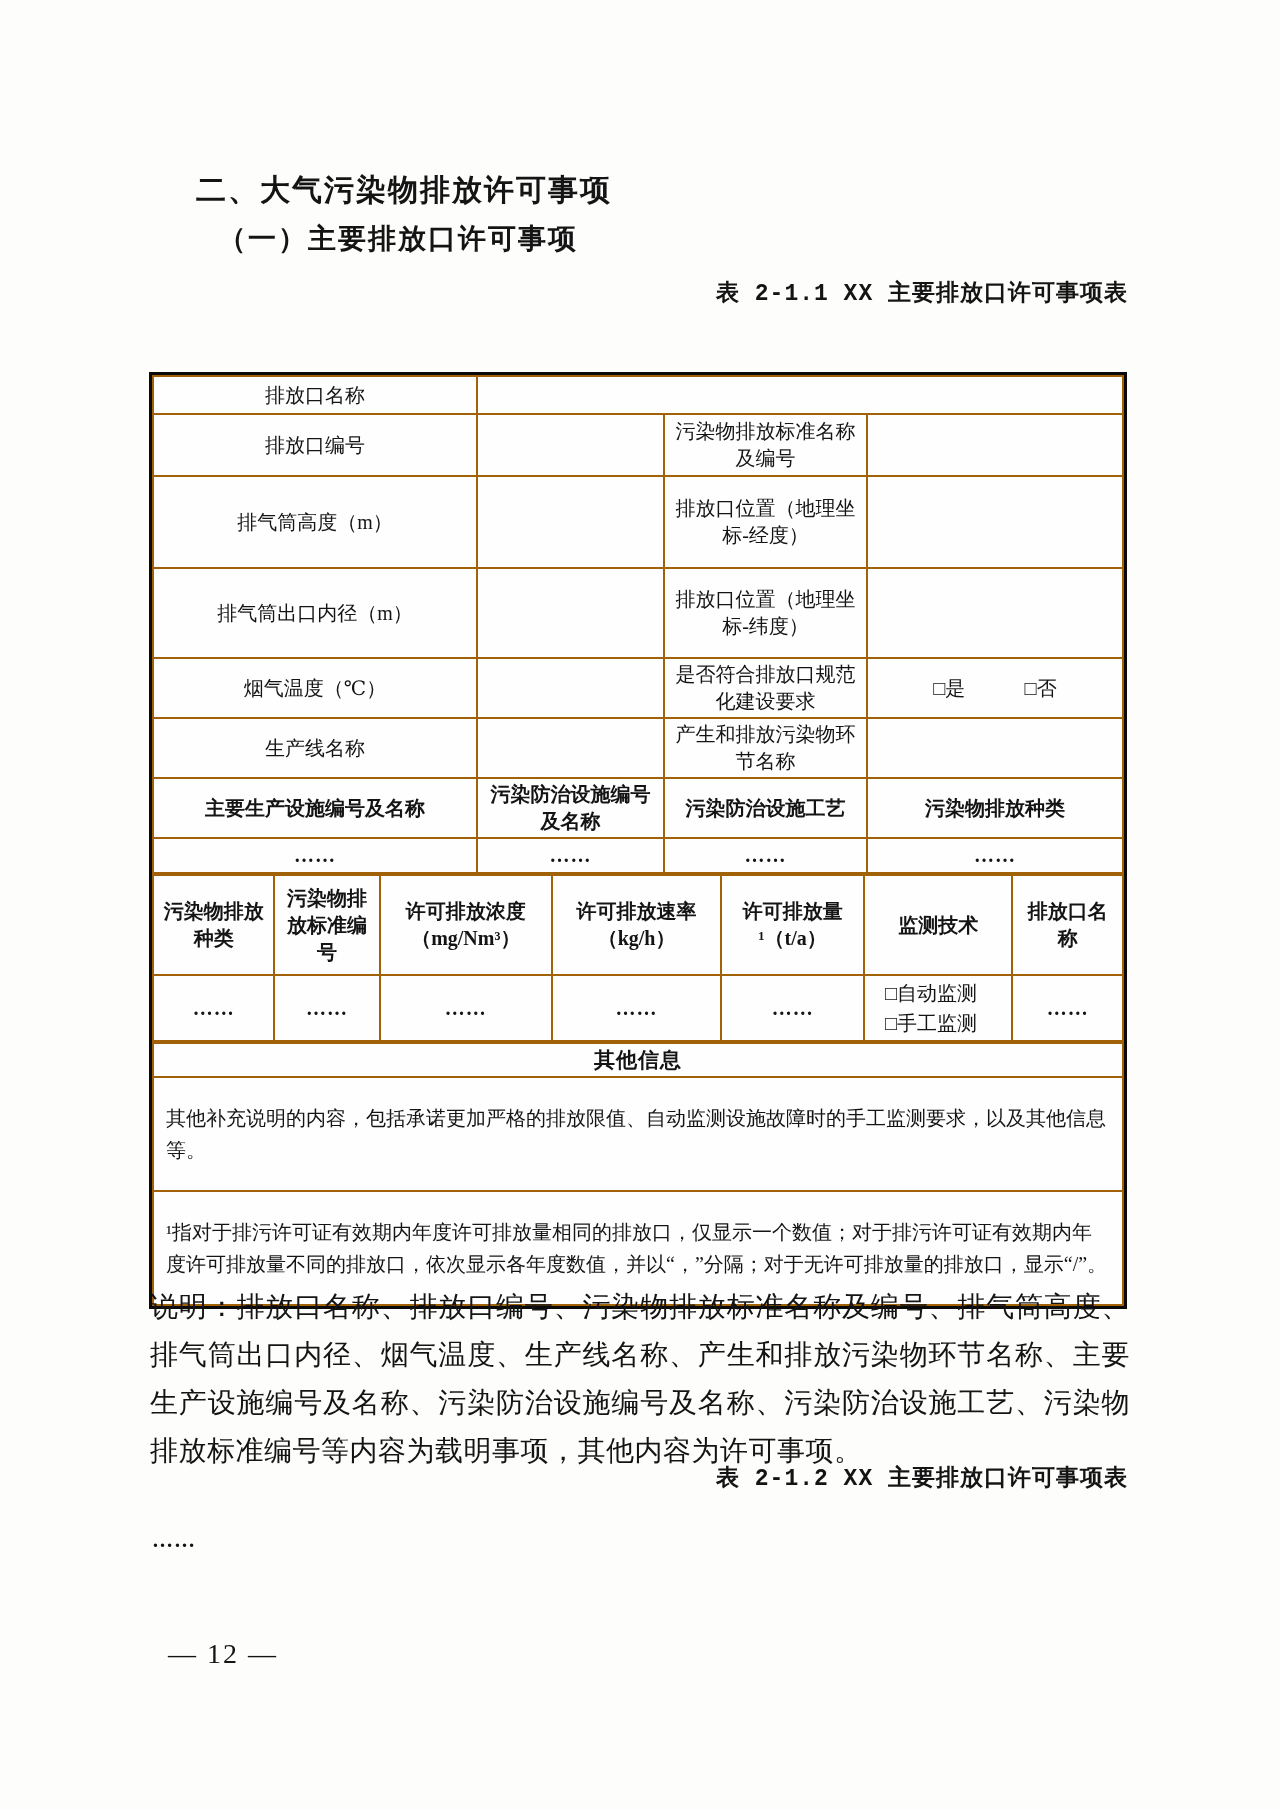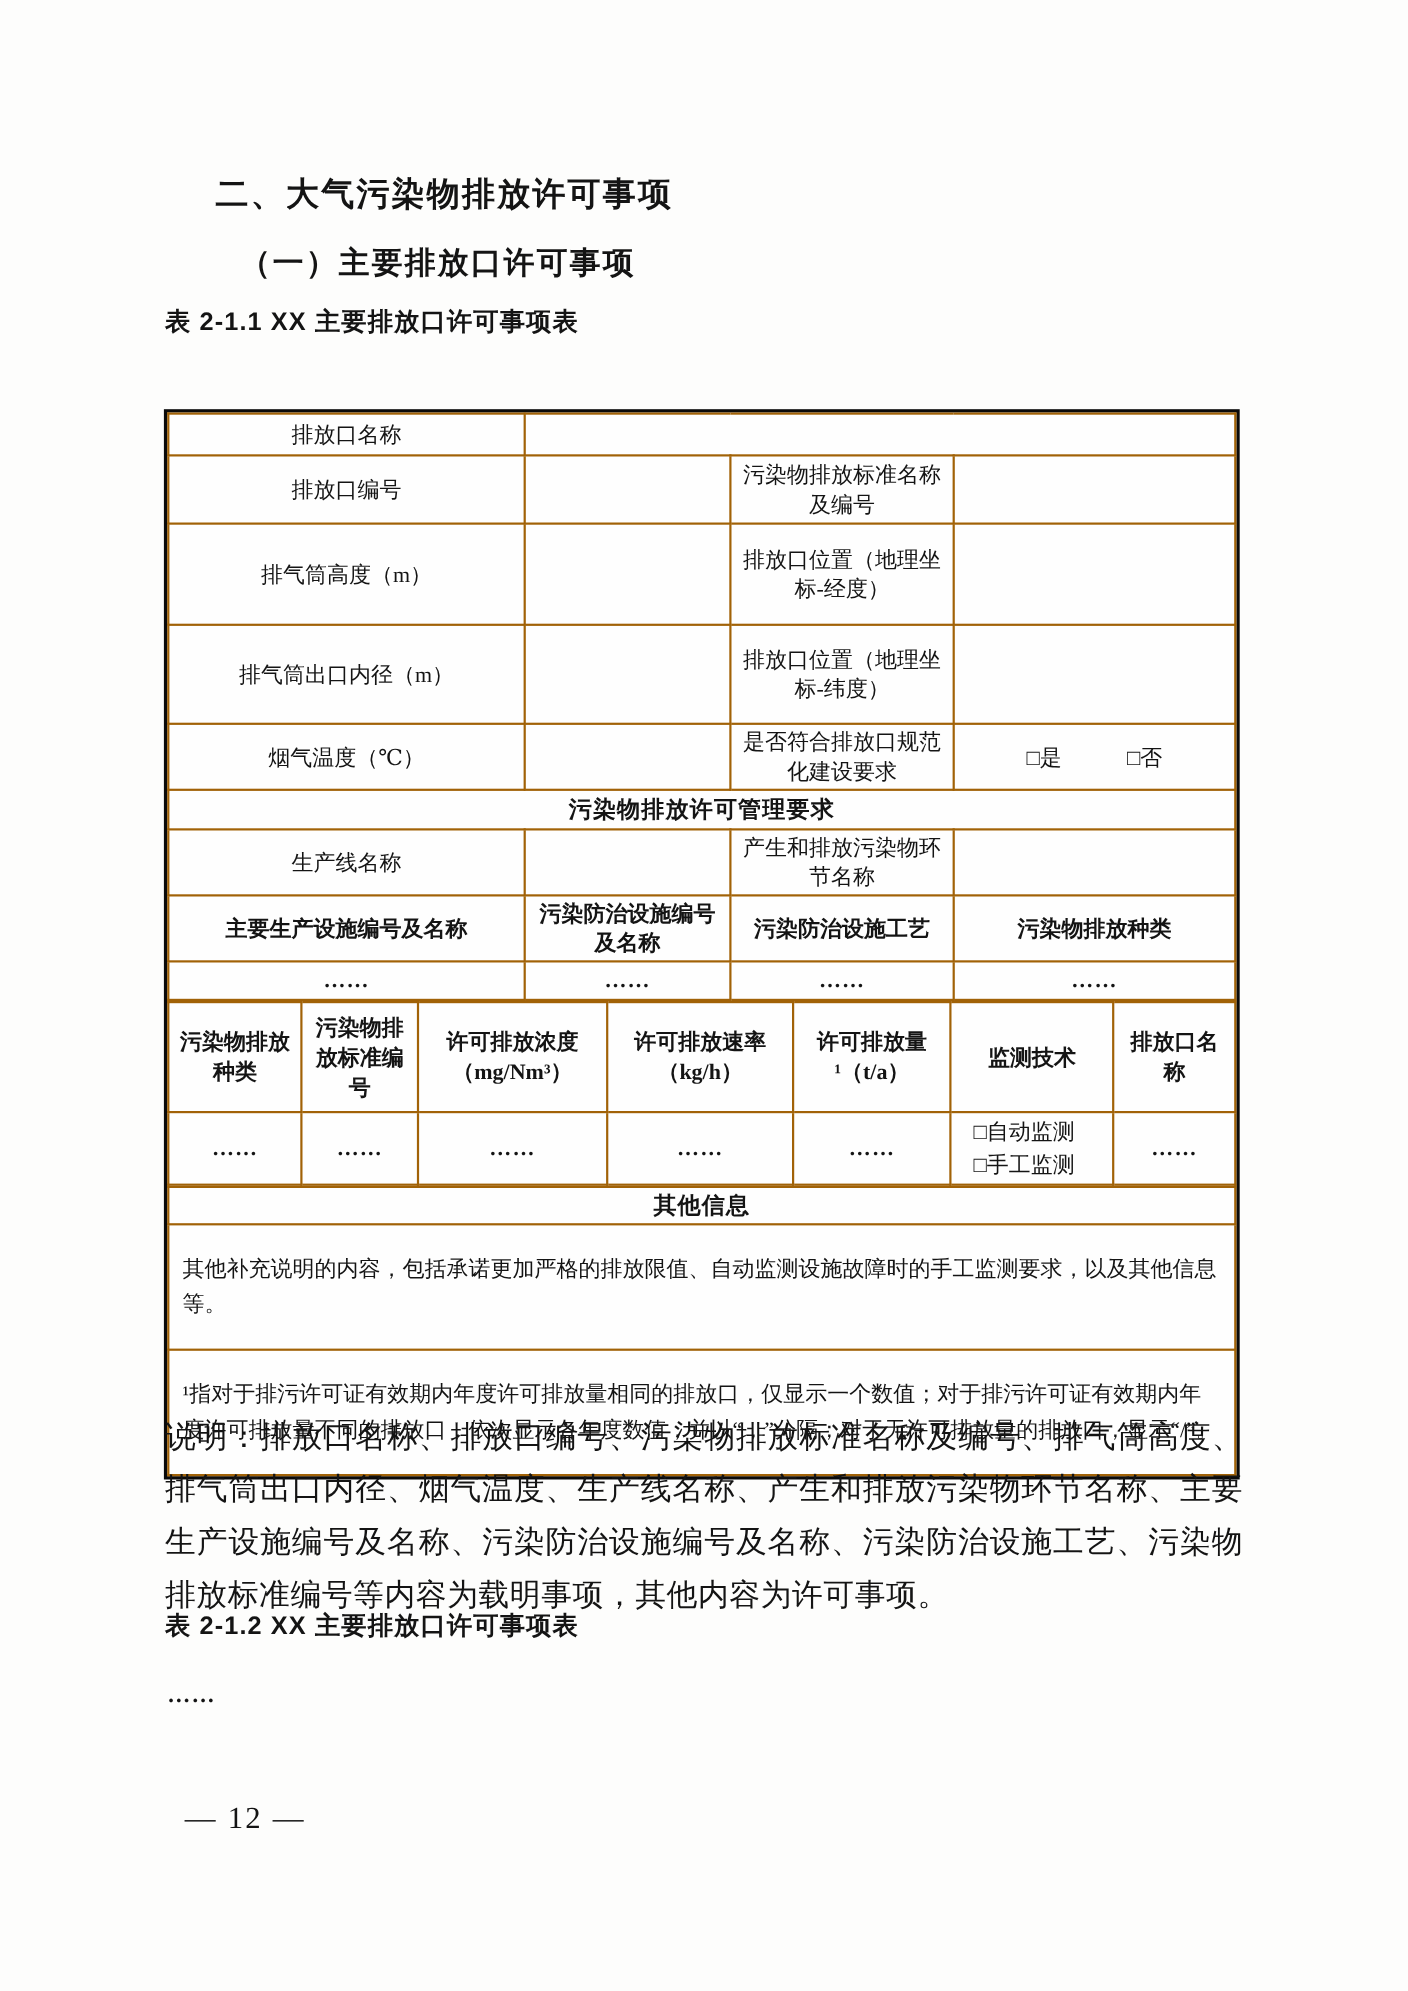--- a/index.html
+++ b/index.html
@@ -12,7 +12,7 @@
     -webkit-font-smoothing:antialiased;
   }
   .h1{
-    position:absolute;left:196px;top:156px;
+    position:absolute;left:196px;top:170px;
     font-family:Liberation Mono, monospace;
     font-weight:700;font-size:30px;letter-spacing:2px;
   }

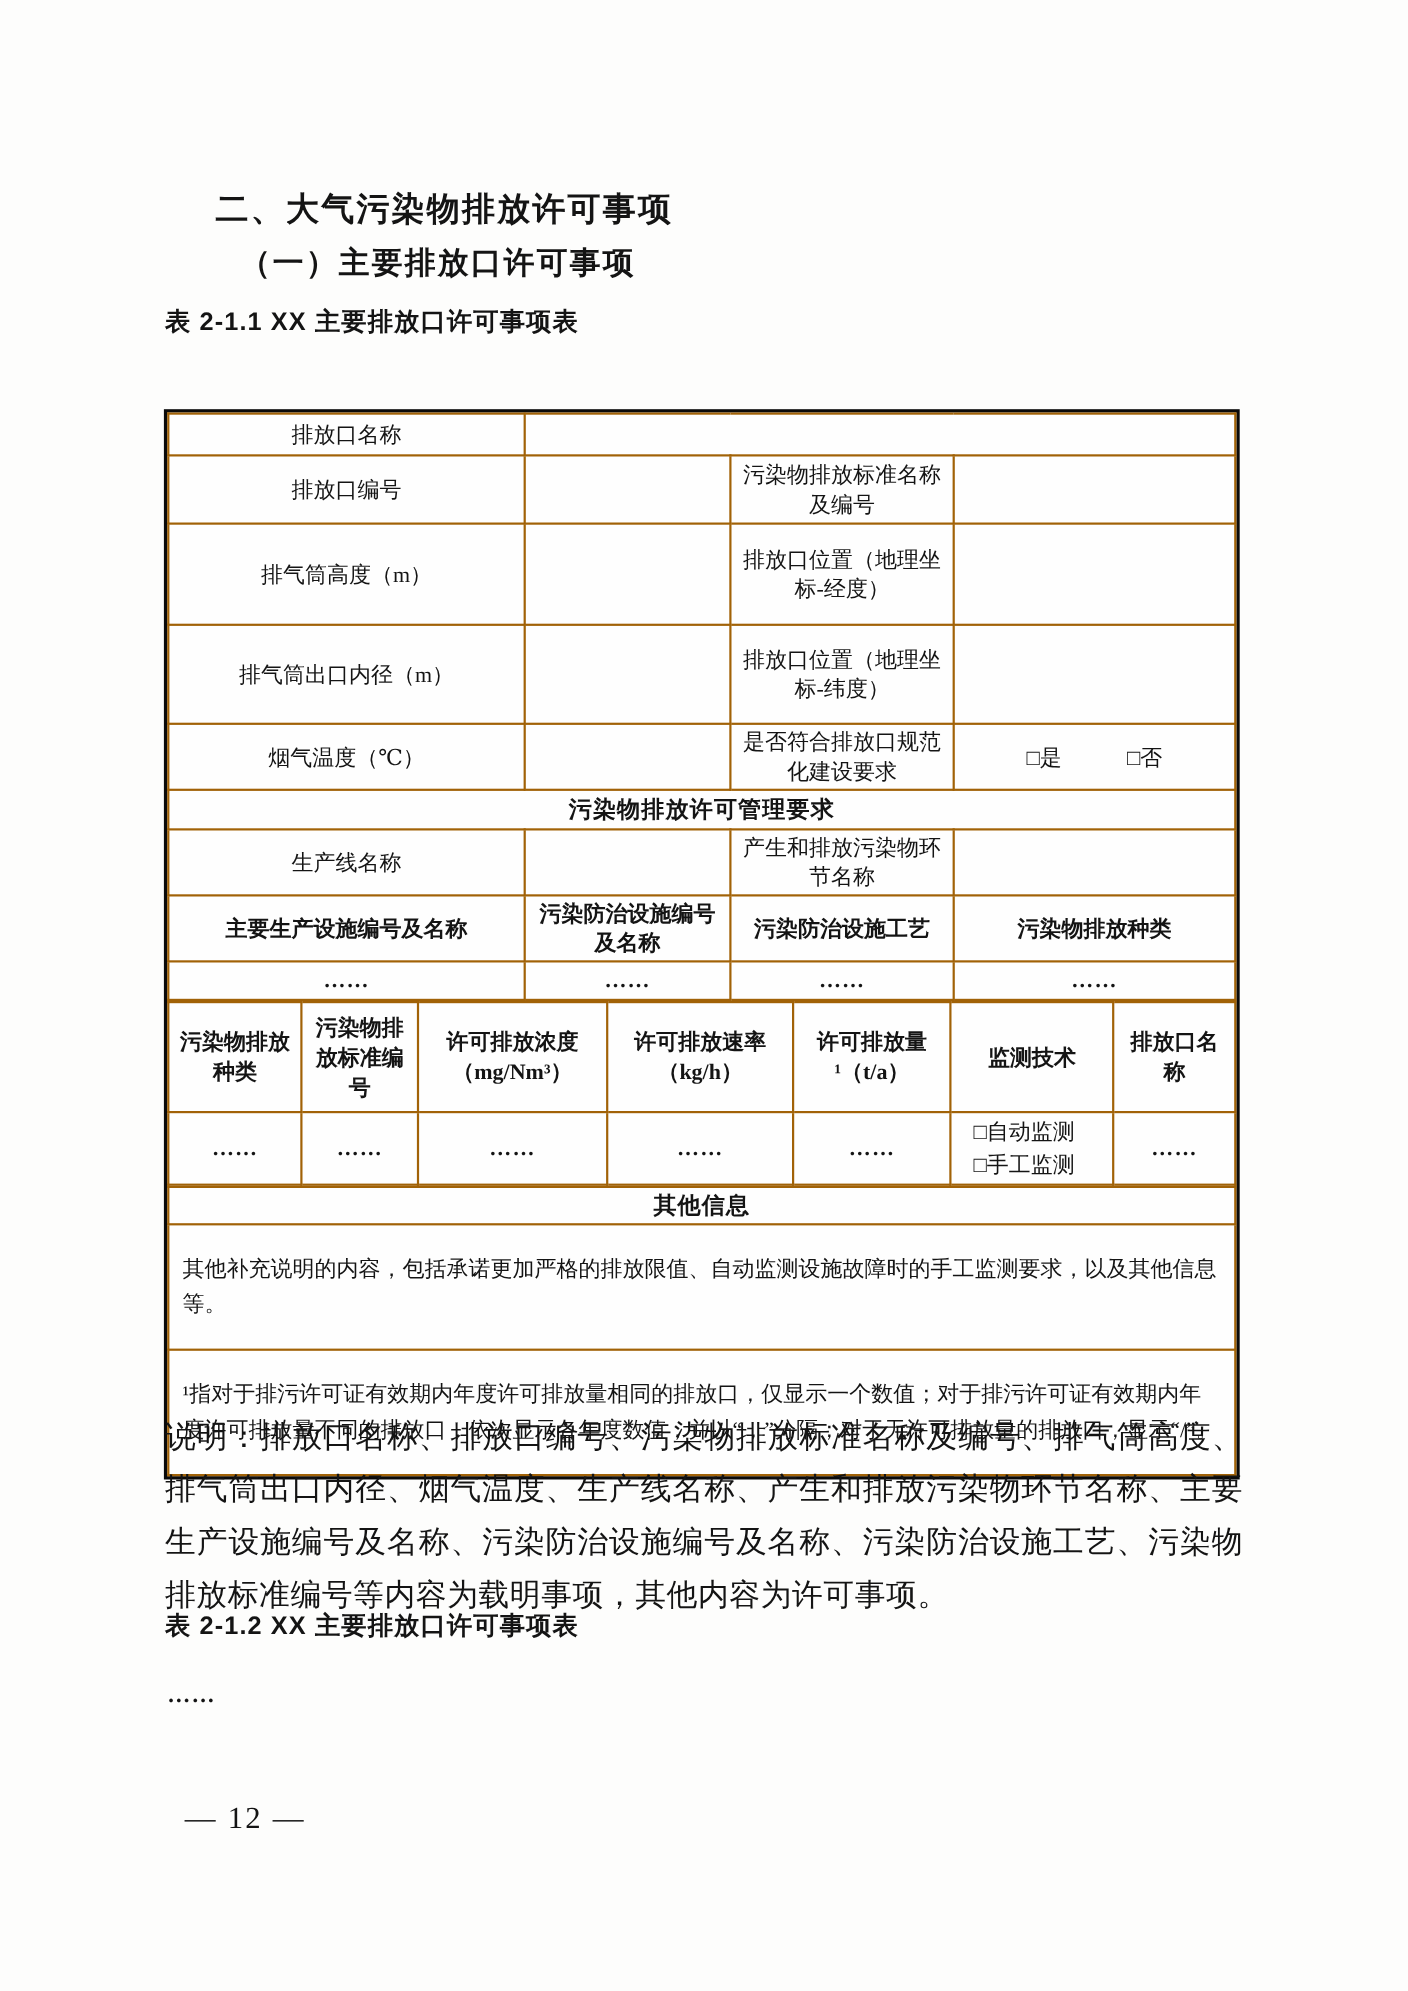--- a/index.html
+++ b/index.html
@@ -23,8 +23,8 @@
   }
   .tcaption{
     position:absolute;left:150px;width:978px;
-    text-align:left;
-    font-family:Liberation Sans, sans-serif;
+    text-align:right;
+    font-family:Liberation Mono, monospace;
     font-weight:700;font-size:23px;letter-spacing:1px;
   }
   .tcaption1{top:277px;}

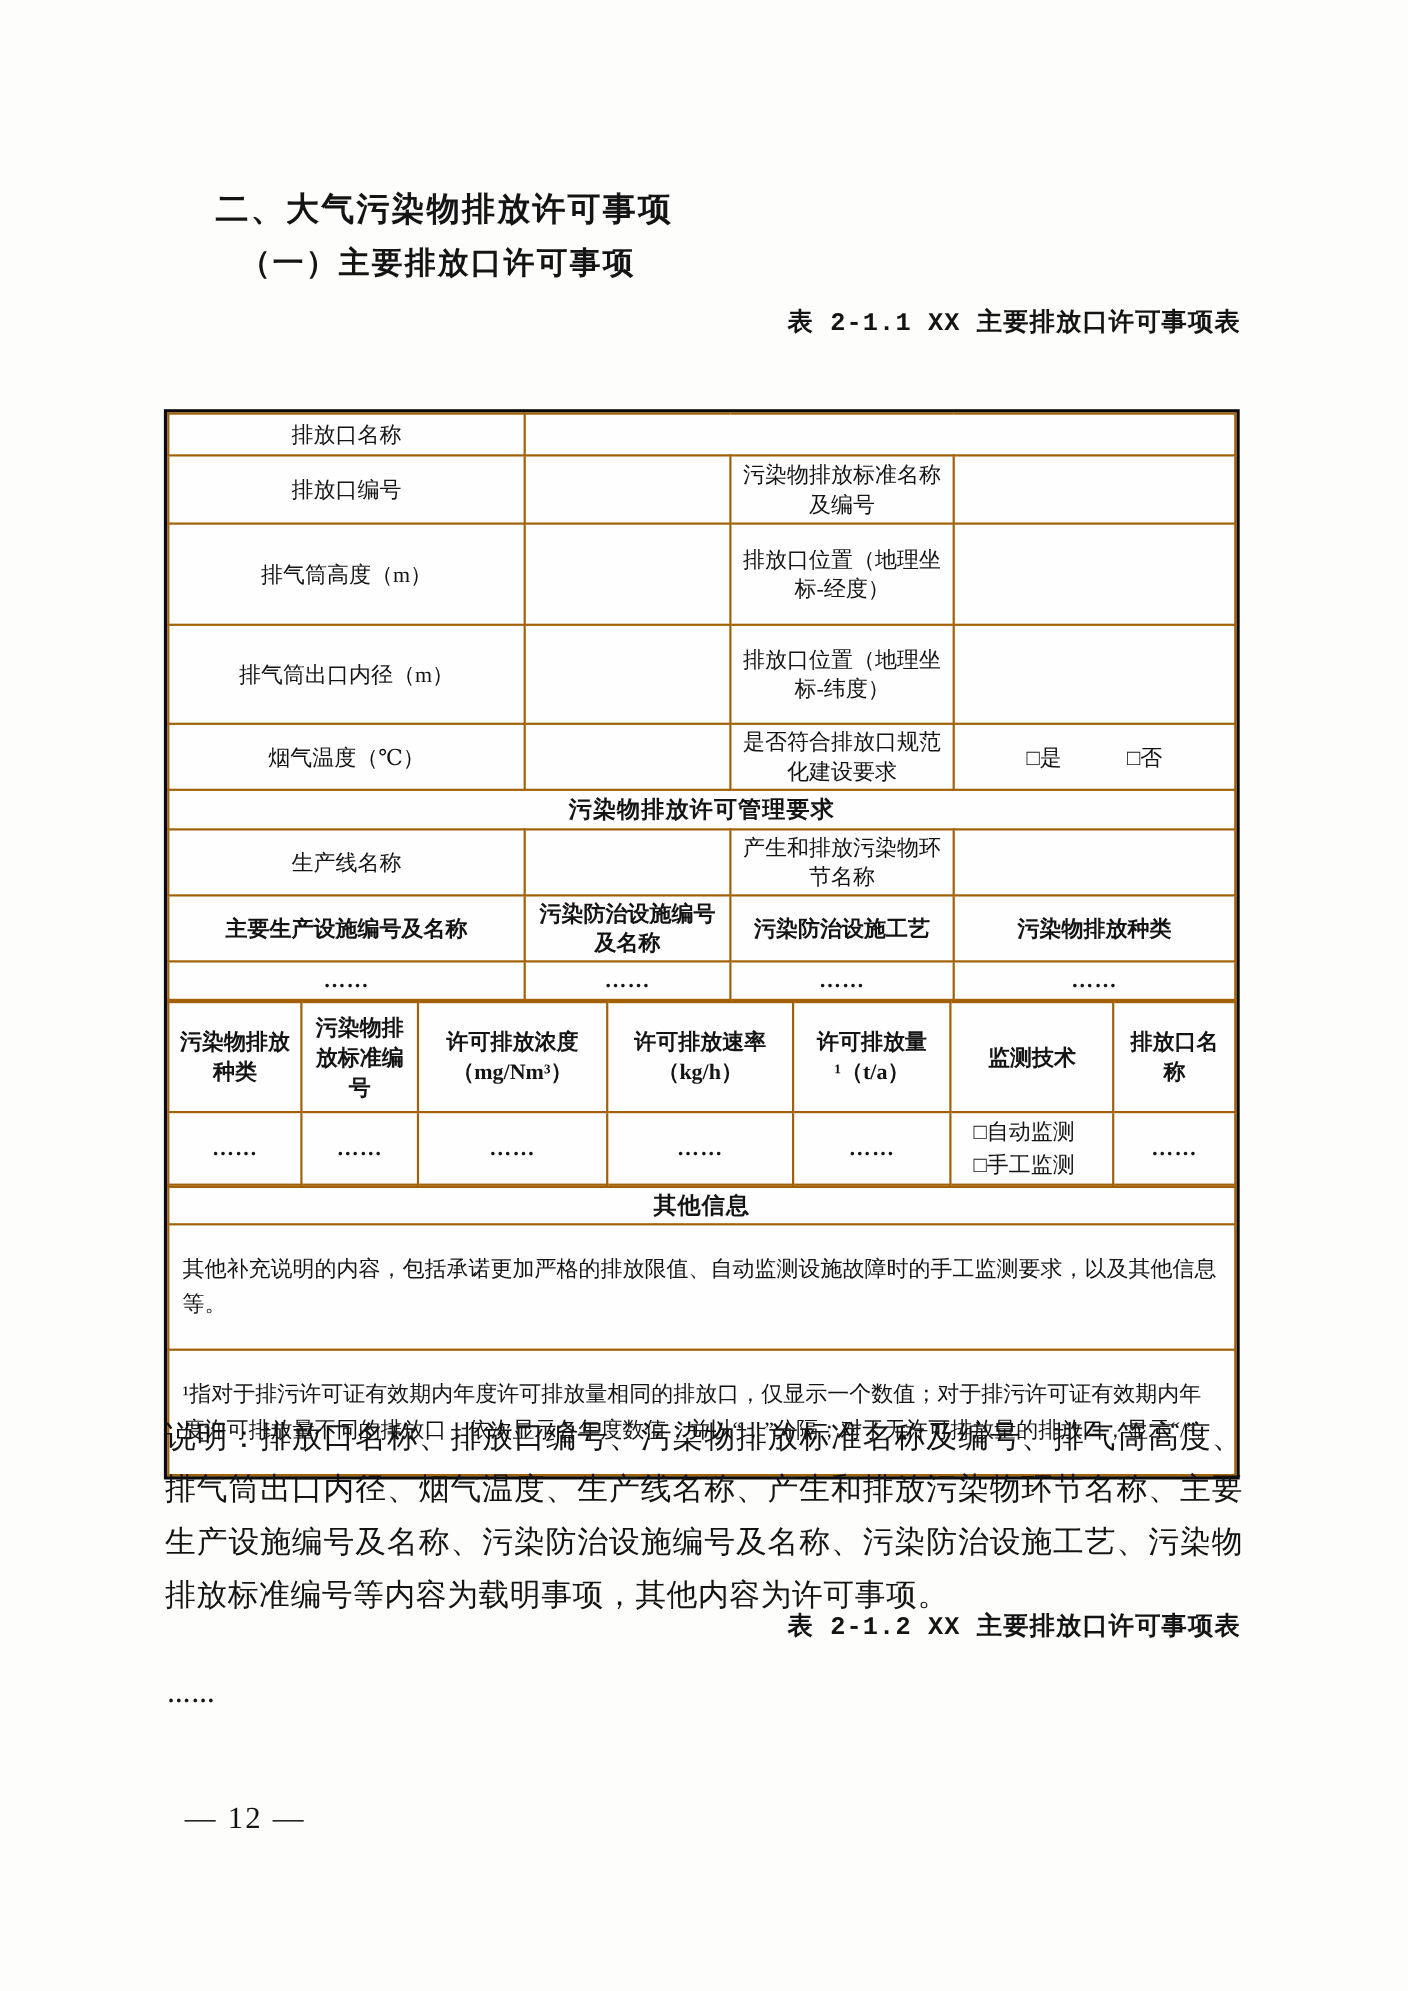--- a/index.html
+++ b/index.html
@@ -120,9 +120,6 @@
           <span>□否</span>
         </div>
       </td>
-    </tr>
-    <tr style="height:36px">
-      <td colspan="4" class="sec">污染物排放许可管理要求</td>
     </tr>
     <tr style="height:60px">
       <td>生产线名称</td>

